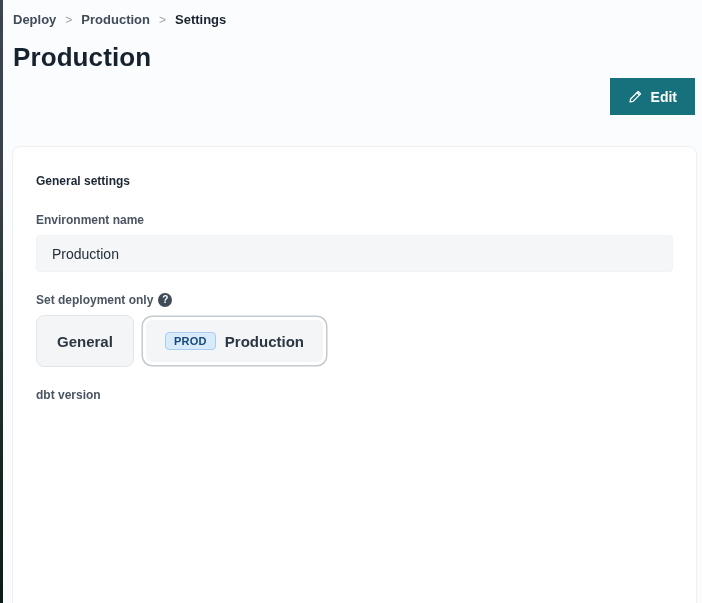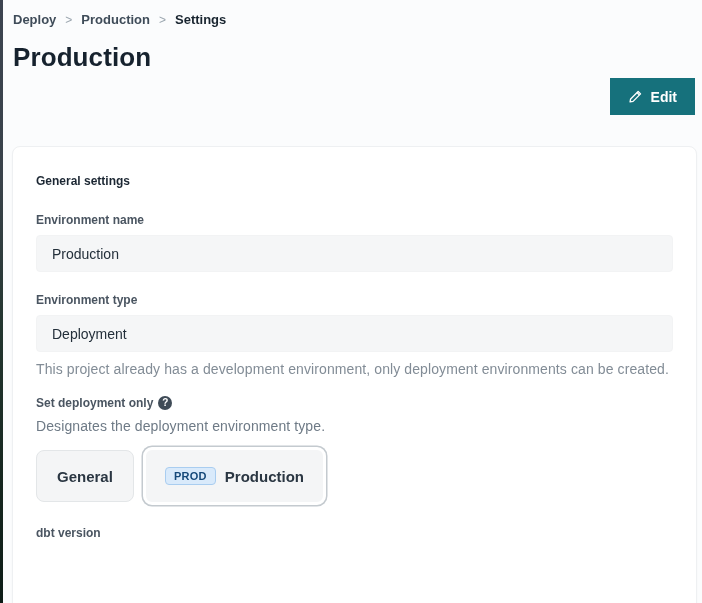--- a/index.html
+++ b/index.html
@@ -135,11 +135,6 @@
       <input class="text-input" readonly="" value="Production" style="">
     </div>
 
-    <div class="field" style="margin-bottom:19px;">
-      <div class="field-label">Environment type</div>
-      <input class="text-input" readonly="" value="Deployment" style="">
-      <div class="helper">This project already has a development environment, only deployment environments can be created.</div>
-    </div>
 
     <div class="field" style="margin-bottom:0;">
       <div class="field-label">

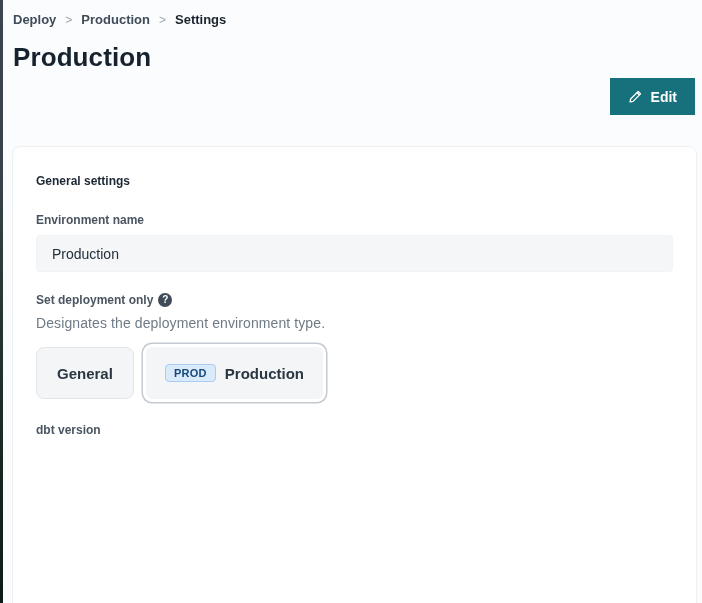--- a/index.html
+++ b/index.html
@@ -141,7 +141,6 @@
         <span>Set deployment only</span>
         <span class="help-icon">?</span>
       </div>
-      <div class="helper mid">Designates the deployment environment type.</div>
       <div class="toggle-row">
         <button class="toggle-btn">
           <span>General</span>

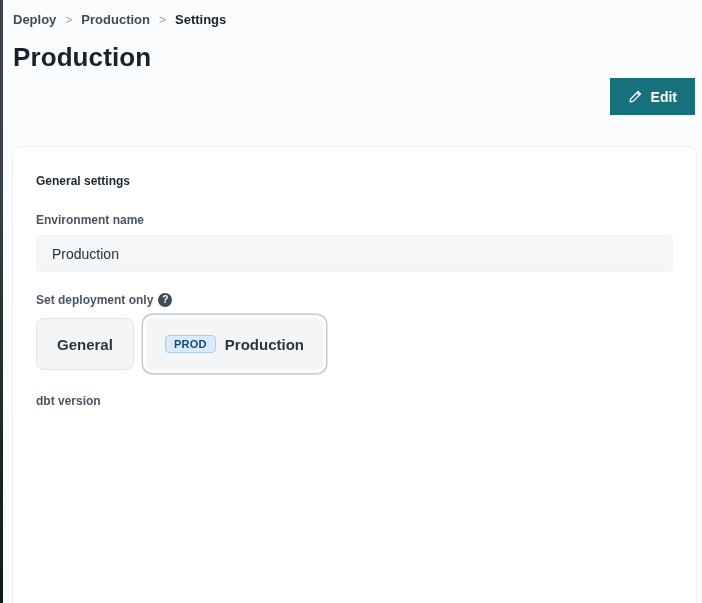--- a/index.html
+++ b/index.html
@@ -89,7 +89,7 @@
   .toggle-btn.selected {
     border: 3px solid #ffffff;
     box-shadow: 0 0 0 1.5px #c4cacf;
-    border-radius: 9px; height: 58px; padding: 0 19px;
+    border-radius: 9px; height: 48px; padding: 0 19px;
     background: #f4f5f6;
   }
   .prod-badge {

